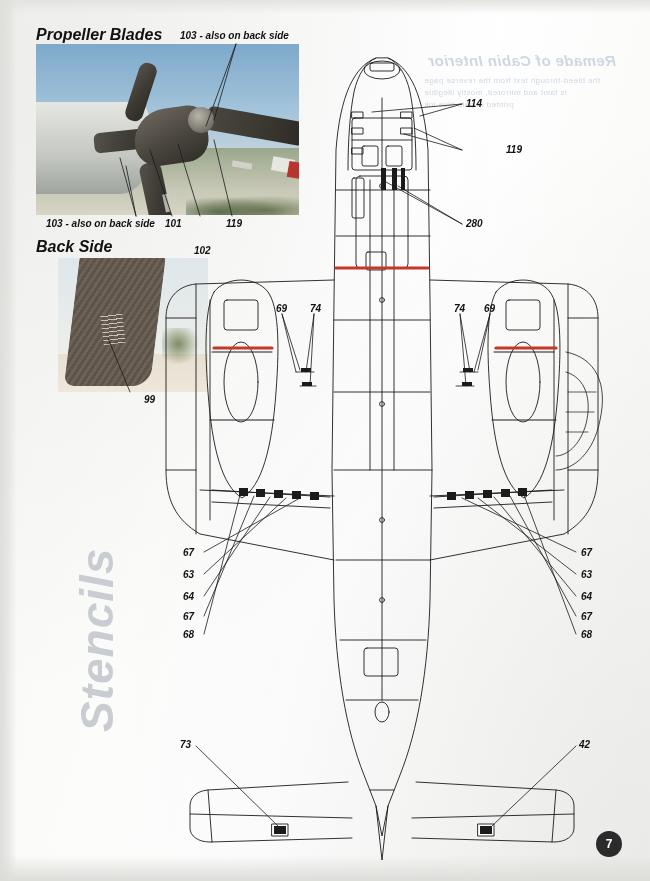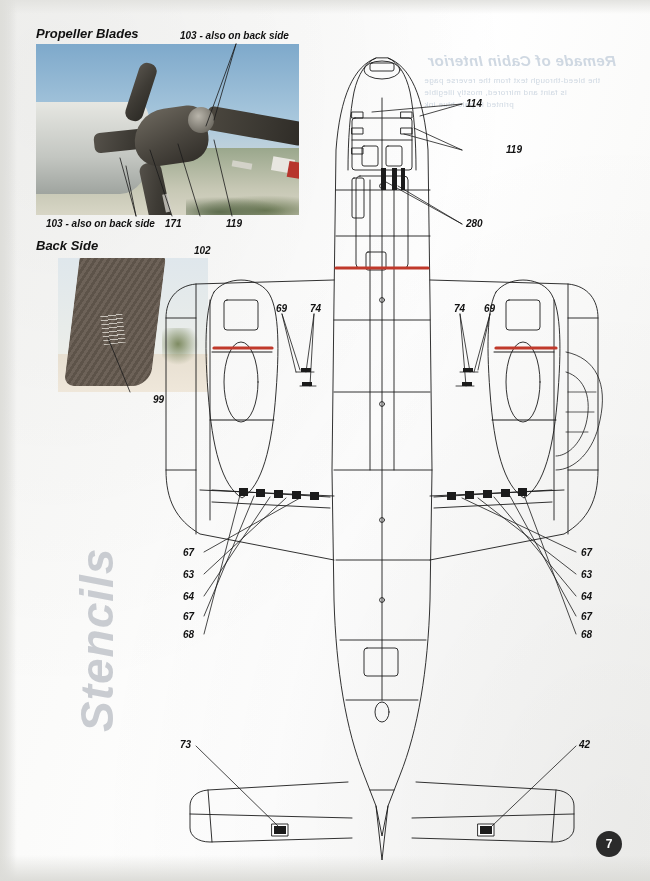--- a/index.html
+++ b/index.html
@@ -66,7 +66,7 @@
     position:absolute;
     font-weight:bold;
     font-style:italic;
-    font-size:13px;
+    font-size:16px;
     color:#111;
   }
   #heading-propeller { left:36px; top:26px; }

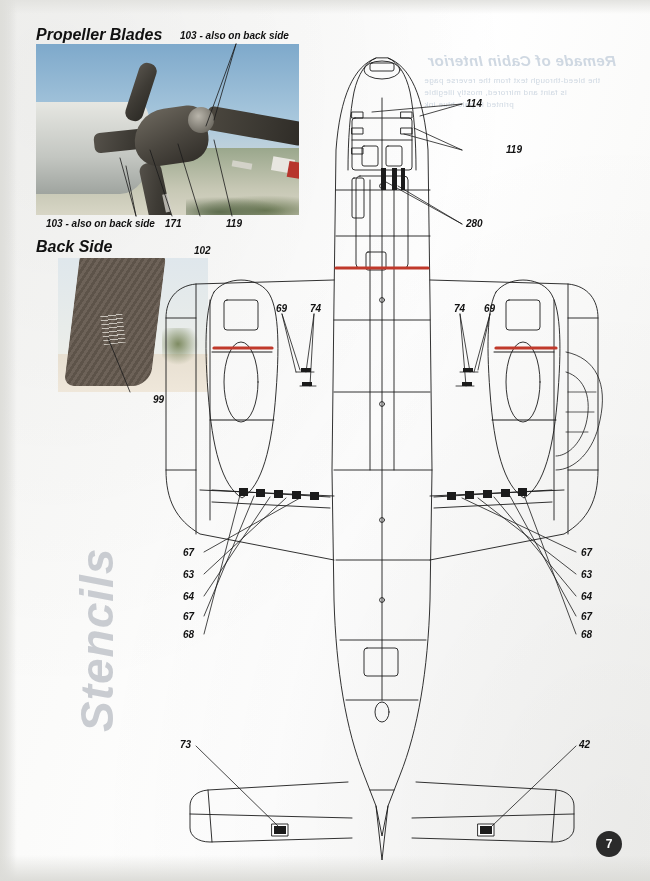--- a/index.html
+++ b/index.html
@@ -445,7 +445,7 @@
 
   <div class="label" style="left:180px; top:30px;">103 - also on back side</div>
   <div class="label" style="left:46px; top:218px;">103 - also on back side</div>
-  <div class="label" style="left:165px; top:218px;">171</div>
+  <div class="label" style="left:165px; top:218px;">101</div>
   <div class="label" style="left:194px; top:218px;margin-top:27px;">102</div>
   <div class="label" style="left:226px; top:218px;">119</div>
 

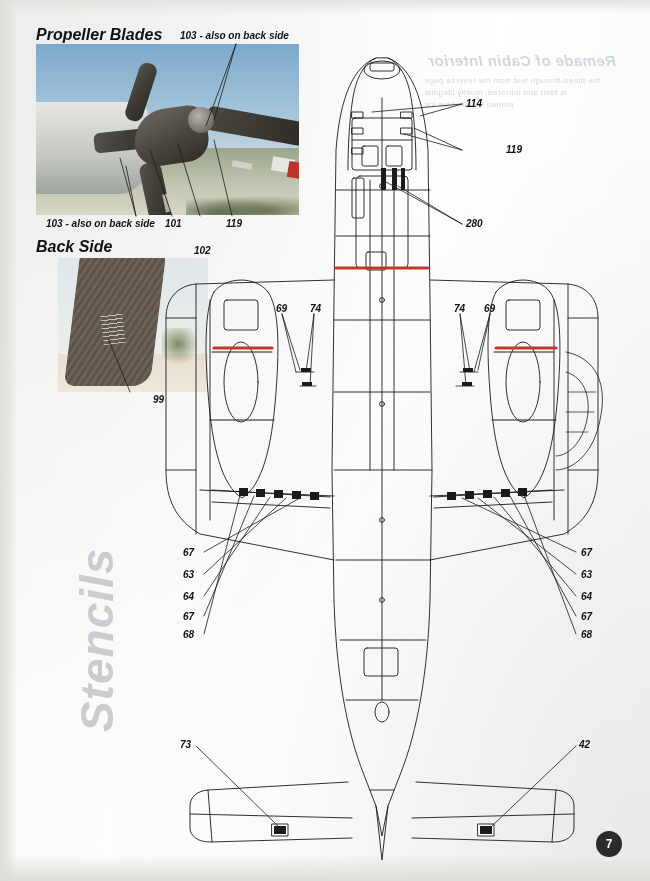--- a/index.html
+++ b/index.html
@@ -449,7 +449,7 @@
   <div class="label" style="left:194px; top:218px;margin-top:27px;">102</div>
   <div class="label" style="left:226px; top:218px;">119</div>
 
-  <div class="label" style="left:129px; top:394px;padding-left:24px;">99</div>
+  <div class="label" style="left:120px; top:394px;padding-left:24px;">99</div>
 
   <div class="label" style="left:466px; top:98px;">114</div>
   <div class="label" style="left:466px; top:144px;margin-left:40px;">119</div>

